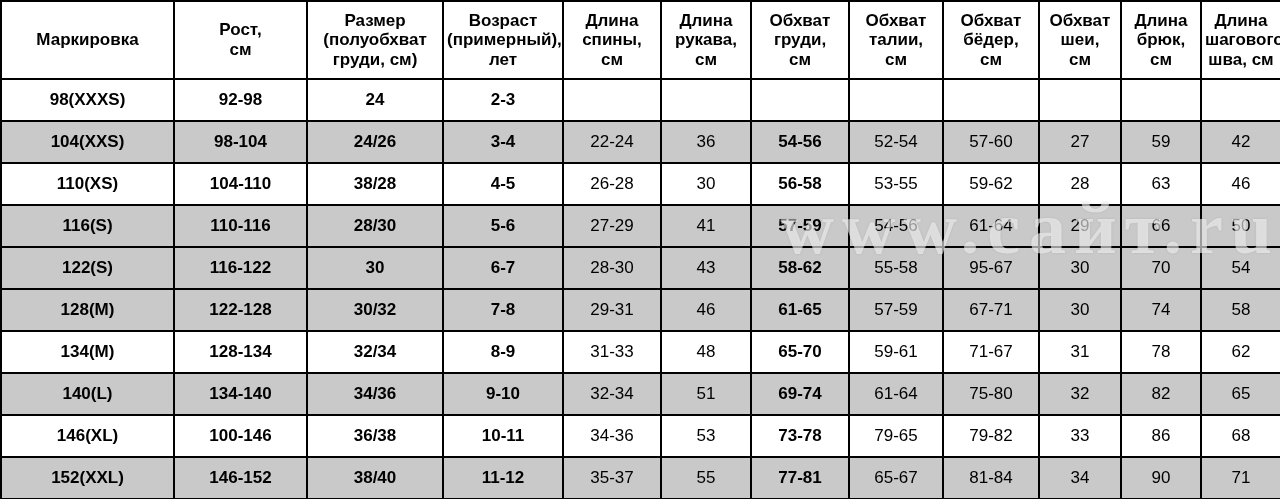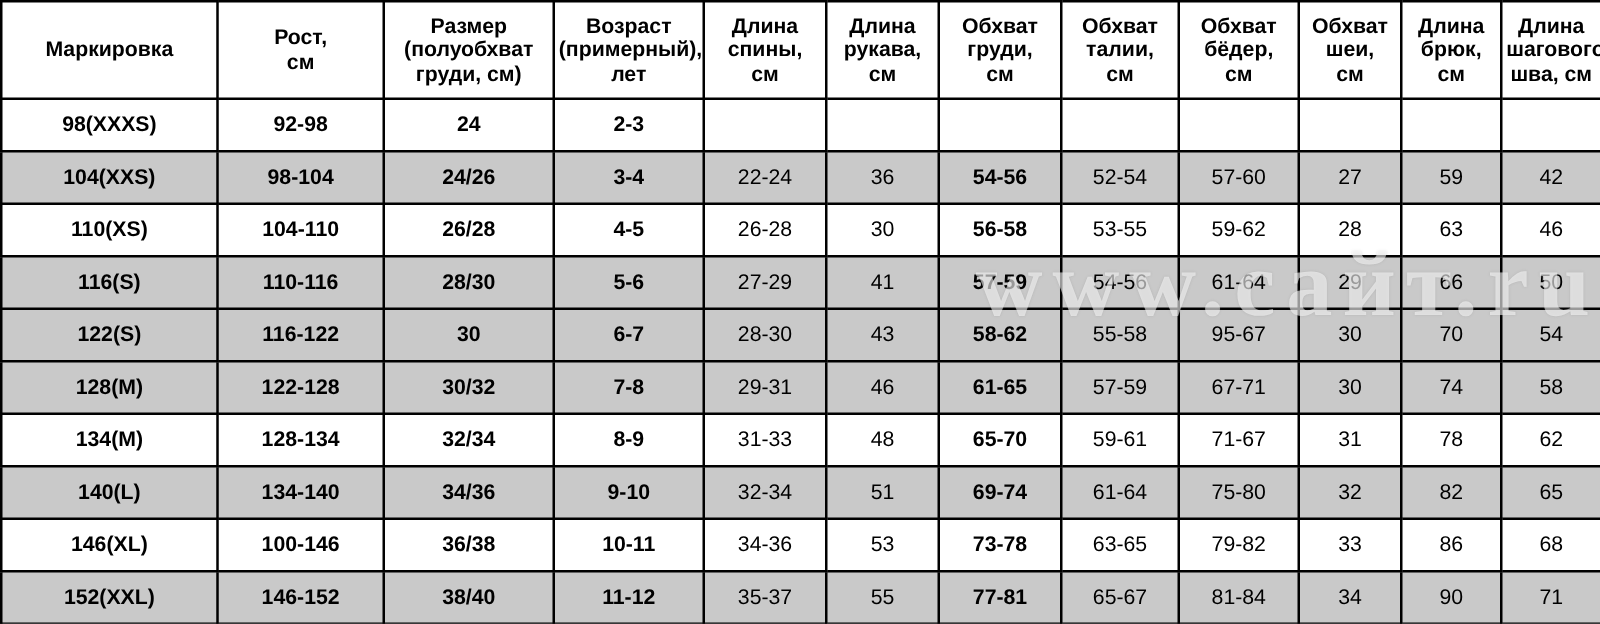--- a/index.html
+++ b/index.html
@@ -161,7 +161,7 @@
         <tr class="plain">
           <td class="b">110(XS)</td>
           <td class="b">104-110</td>
-          <td class="b">26/28</td>
+          <td class="b">38/28</td>
           <td class="b">4-5</td>
           <td class="n">26-28</td>
           <td class="n">30</td>

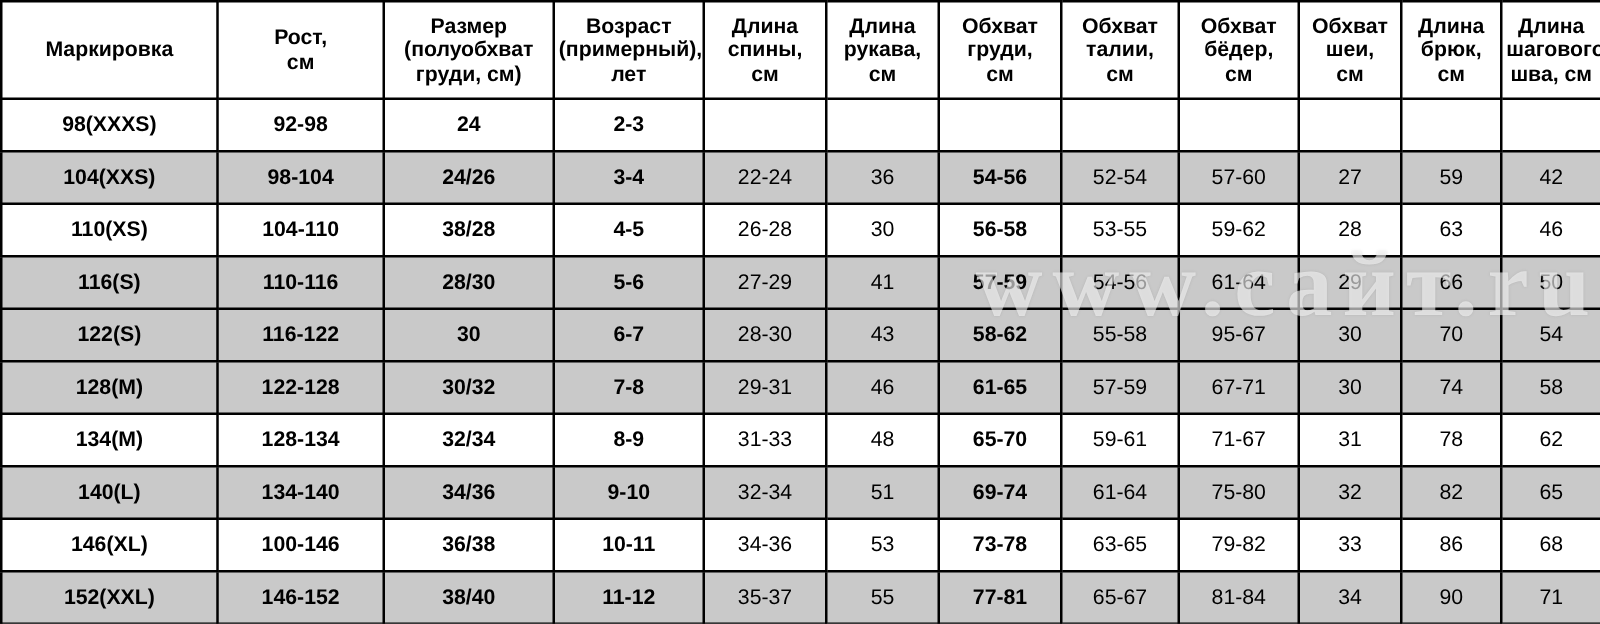--- a/index.html
+++ b/index.html
@@ -250,7 +250,7 @@
           <td class="n">34-36</td>
           <td class="n">53</td>
           <td class="b">73-78</td>
-          <td class="n">63-65</td>
+          <td class="n">79-65</td>
           <td class="n">79-82</td>
           <td class="n">33</td>
           <td class="n">86</td>

